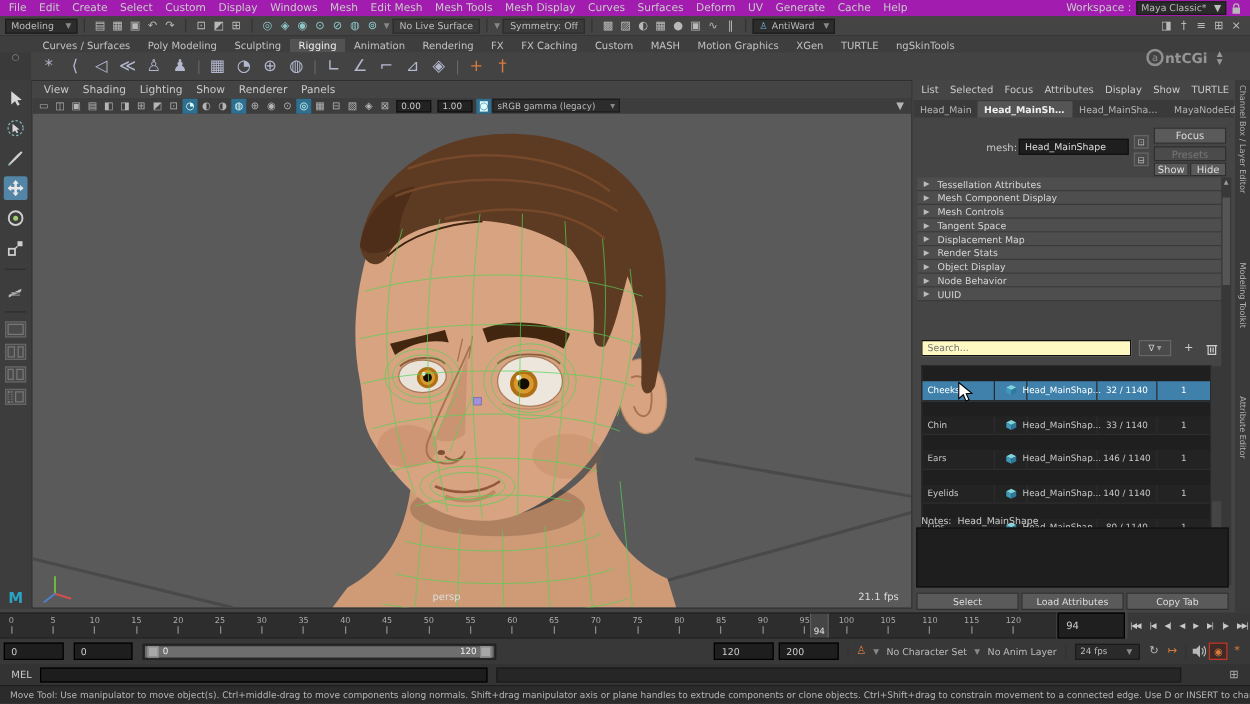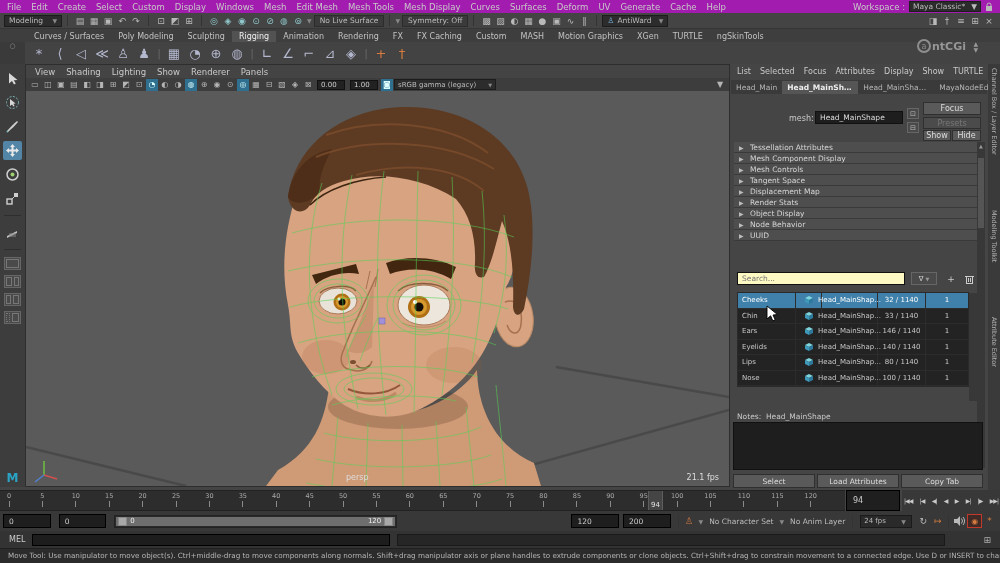--- a/index.html
+++ b/index.html
@@ -108,7 +108,7 @@
   .ct-hrow { display:flex; height:14px; background:#3b3b3b; border-bottom:1px solid #2a2a2a; }
   .ct-hcell { font-size:7px; font-weight:bold; color:#ddd; display:flex; align-items:center; justify-content:center;
               border-right:1px solid #2a2a2a; }
-  .ct-row { display:flex; height:15.5px; border-bottom:1px solid #2c2c2c; background:#232323; }
+  .ct-row { display:flex; height:15.5px; border-bottom:1px solid #2c2c2c; background:#232323;margin-top:12px; }
   .ct-row.active { background:#3f81ab; color:#fff; }
   .ct-cell { font-size:7px; color:#c9c9c9; display:flex; align-items:center; border-right:1px solid #2c2c2c; }
   .ct-row.active .ct-cell { color:#fff; }

